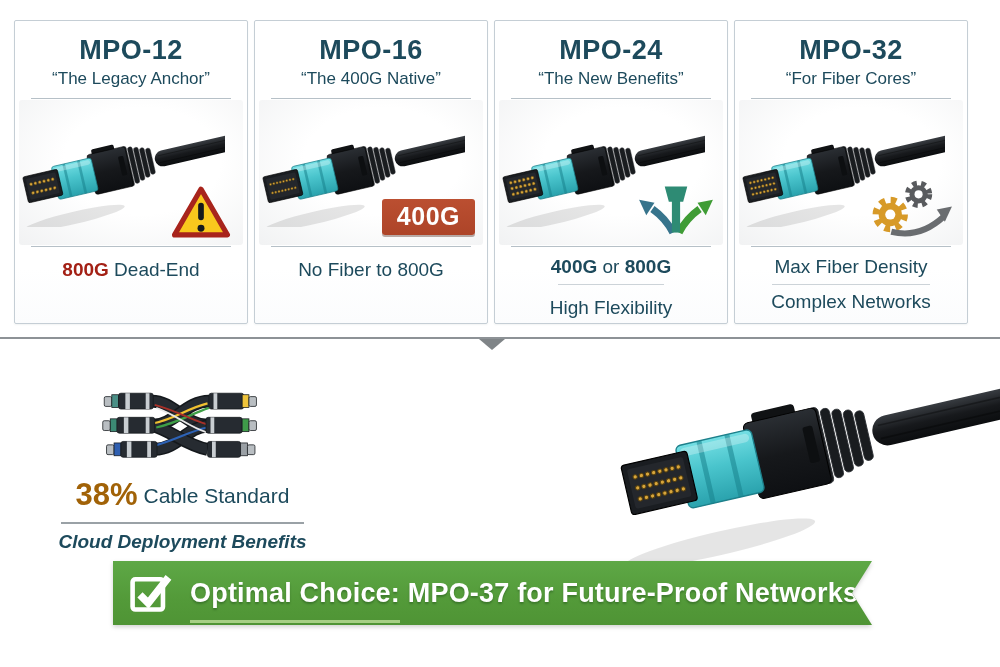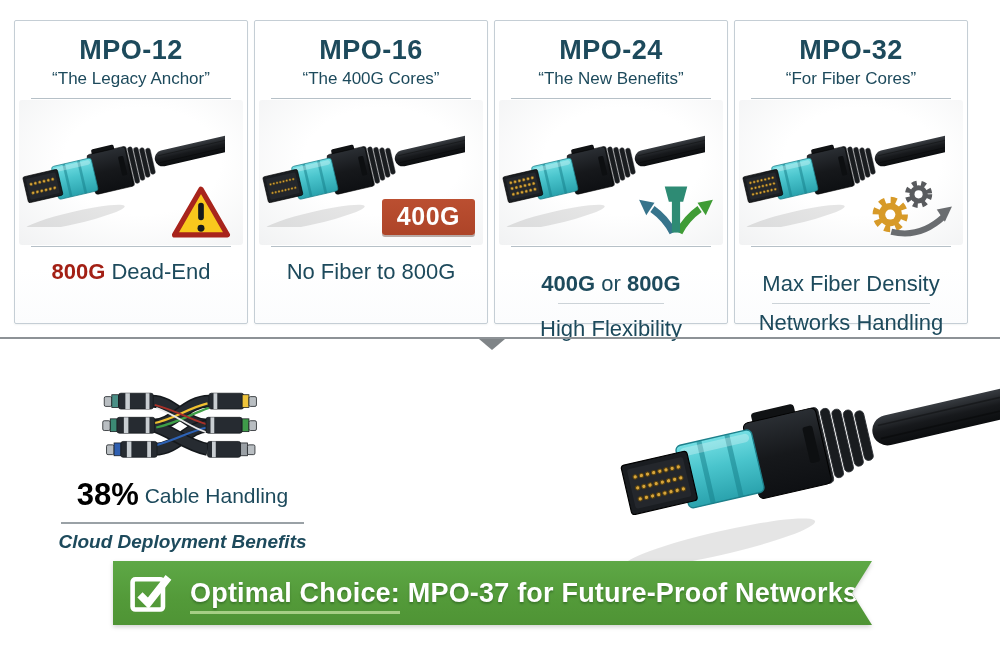--- a/index.html
+++ b/index.html
@@ -163,7 +163,7 @@
 
     <section class="card">
       <h2 class="card-title">MPO-16</h2>
-      <div class="card-subtitle">“The 400G Cores”</div>
+      <div class="card-subtitle">“The 400G Native”</div>
       <hr class="card-div">
       <div class="img-area">
         <svg class="conn" viewBox="0 0 235 132">

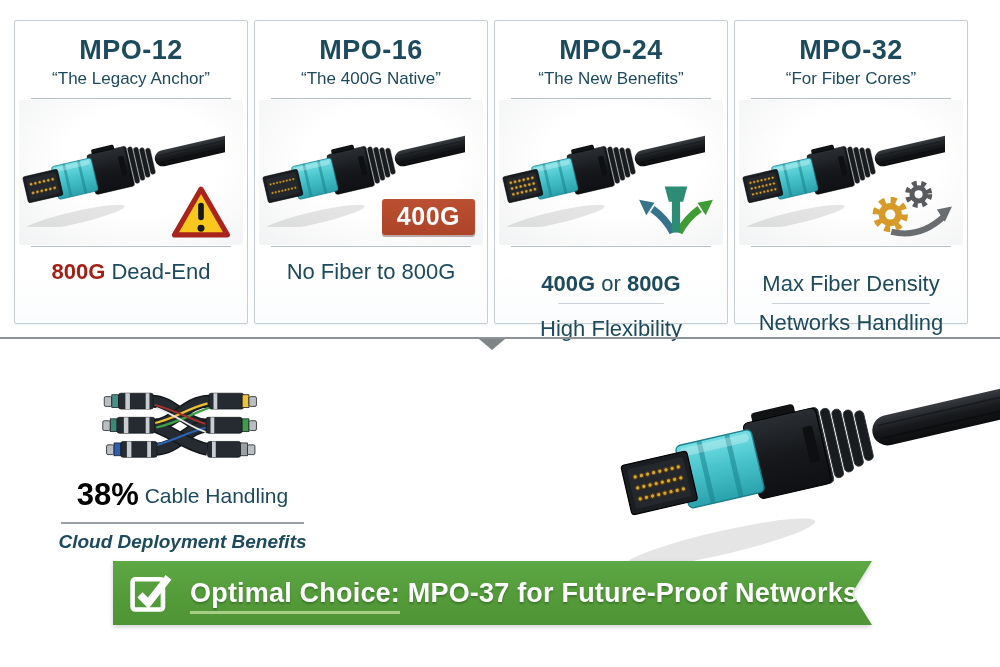--- a/index.html
+++ b/index.html
@@ -41,7 +41,7 @@
     box-shadow:0 2px 0 rgba(60,20,10,.35);
     letter-spacing:.5px;
   }
-  .caption{font-size:22px;margin-top:12px;}
+  .caption{font-size:19px;margin-top:12px;}
   .caption.tight{margin-top:24px;}
   .accent-red{color:#a32015;font-weight:bold;}
   .b{font-weight:bold;}

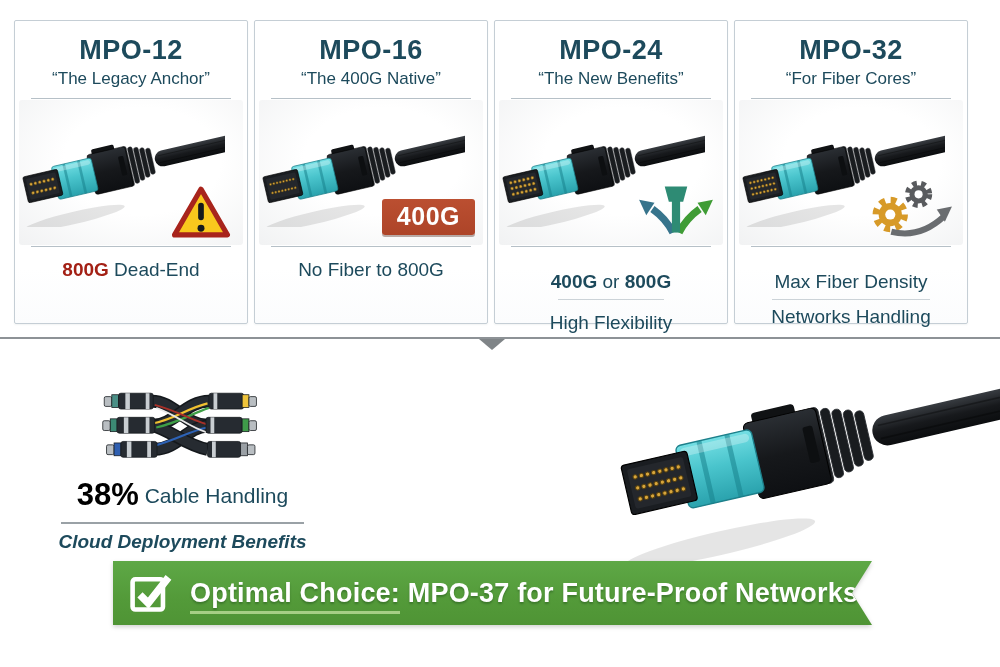--- a/index.html
+++ b/index.html
@@ -42,7 +42,7 @@
     letter-spacing:.5px;
   }
   .caption{font-size:19px;margin-top:12px;}
-  .caption.tight{margin-top:24px;}
+  .caption.tight{margin-top:9px;}
   .accent-red{color:#a32015;font-weight:bold;}
   .b{font-weight:bold;}
 

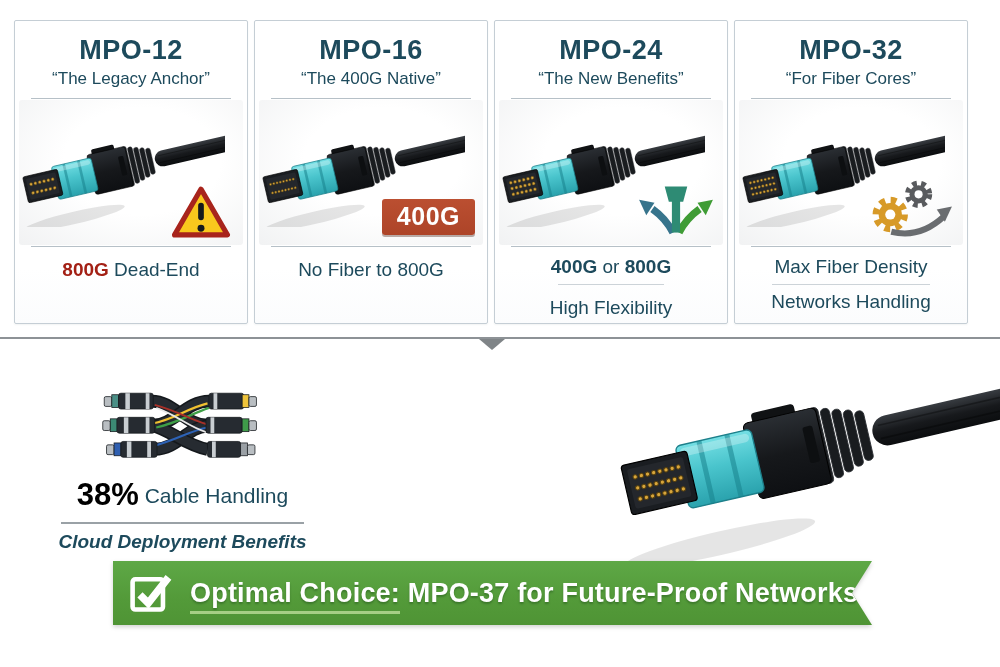--- a/index.html
+++ b/index.html
@@ -287,7 +287,7 @@
       <hr class="card-div">
       <div class="caption tight">Max Fiber Density</div>
       <hr class="mini-div" style="width:68%">
-      <div class="caption" style="margin-top:0">Networks Handling</div>
+      <div class="caption" style="margin-top:0">Complex Networks</div>
     </section>
   </div>
 

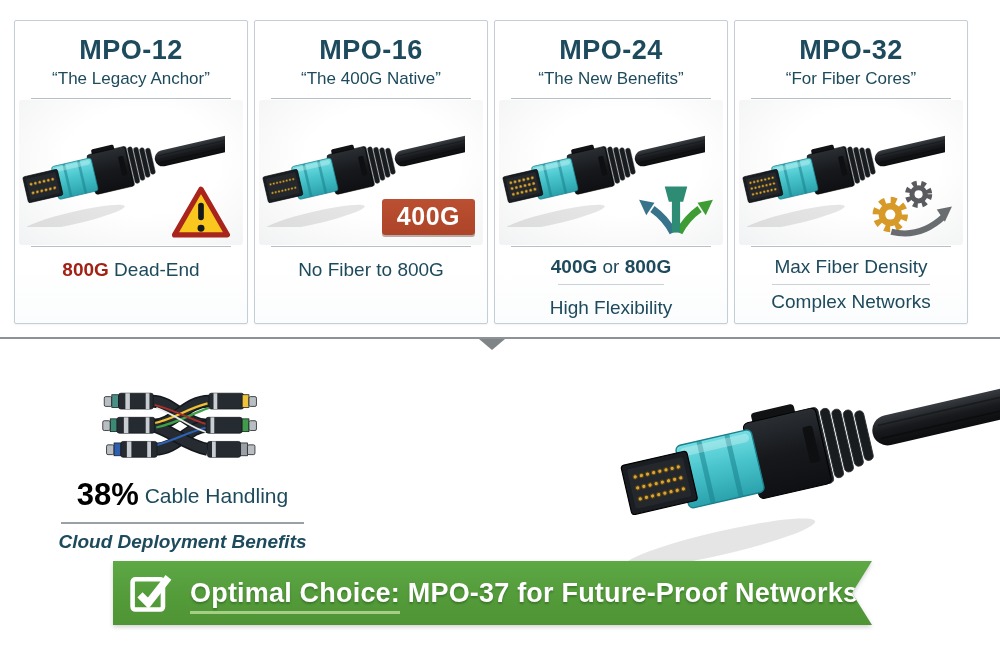--- a/index.html
+++ b/index.html
@@ -58,7 +58,7 @@
   .benefit{position:absolute;left:55px;top:385px;width:255px;text-align:center;}
   .bundle{display:block;margin:0 auto;width:162px;height:82px;}
   .stat{font-size:21px;margin-top:10px;white-space:nowrap;}
-  .stat .pct{font-size:31px;font-weight:bold;color:#000000;vertical-align:-2px;}
+  .stat .pct{font-size:31px;font-weight:bold;color:#a16207;vertical-align:-2px;}
   .benefit-div{border:none;border-top:2px solid #9aa1a6;margin:9px 6px 7px;}
   .benefit-sub{font-size:19px;font-weight:bold;font-style:italic;}
 

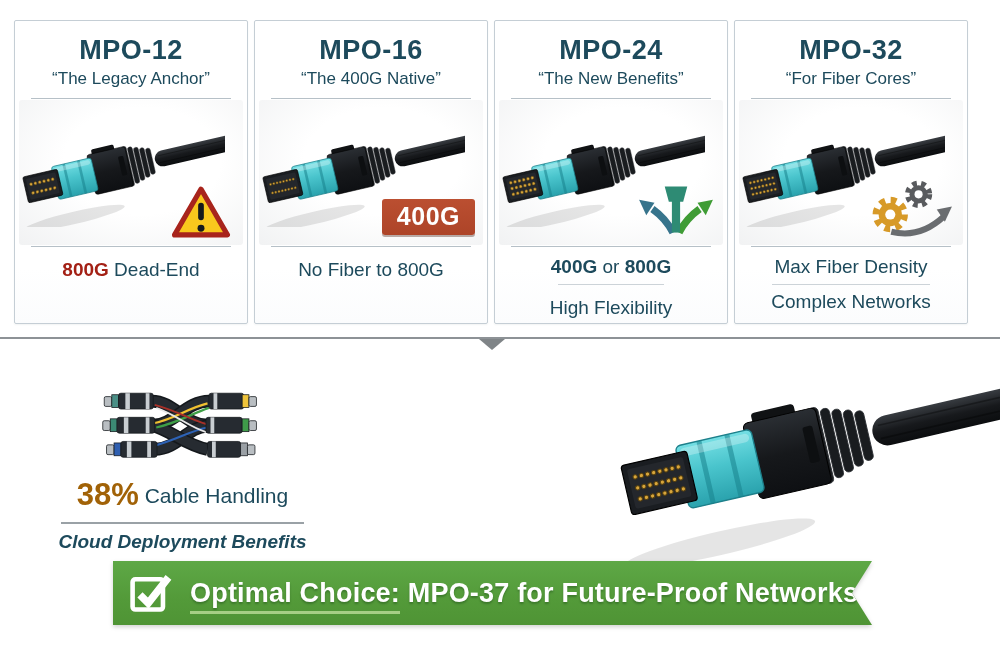--- a/index.html
+++ b/index.html
@@ -343,7 +343,7 @@
       <rect x="184" y="76.5" width="9" height="17" fill="#9aa0a5" stroke="#14181c"></rect>
       <rect x="193" y="79" width="10" height="13" rx="2" fill="#b9bec2" stroke="#14181c"></rect>
     </svg>
-    <div class="stat"><span class="pct">38%</span><span> Cable Handling</span></div>
+    <div class="stat"><span class="pct">38%</span><span> Cable Standard</span></div>
     <hr class="benefit-div">
     <div class="benefit-sub">Cloud Deployment Benefits</div>
   </div>

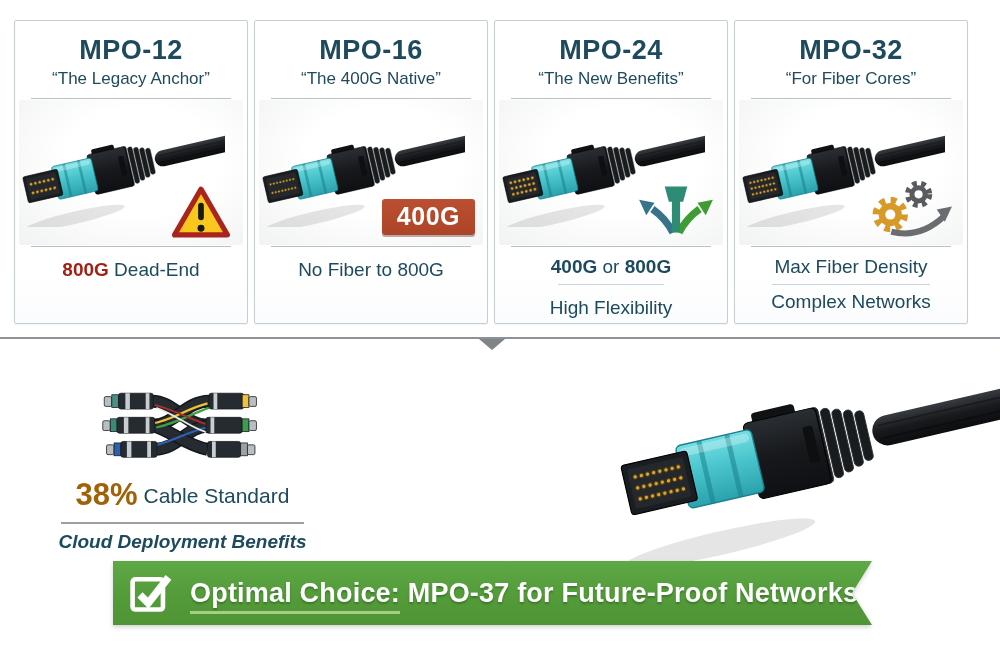--- a/index.html
+++ b/index.html
@@ -79,7 +79,7 @@
     text-shadow:0 2px 2px rgba(20,60,20,.35);
     white-space:nowrap;letter-spacing:.2px;
   }
-  .banner-text .lead{border-bottom:3px solid #a6cf85;padding-bottom:3px;}
+  .banner-text .lead{border-bottom:3px solid #a6cf85;padding-bottom:12px;}
 </style>
 </head>
 <body>

